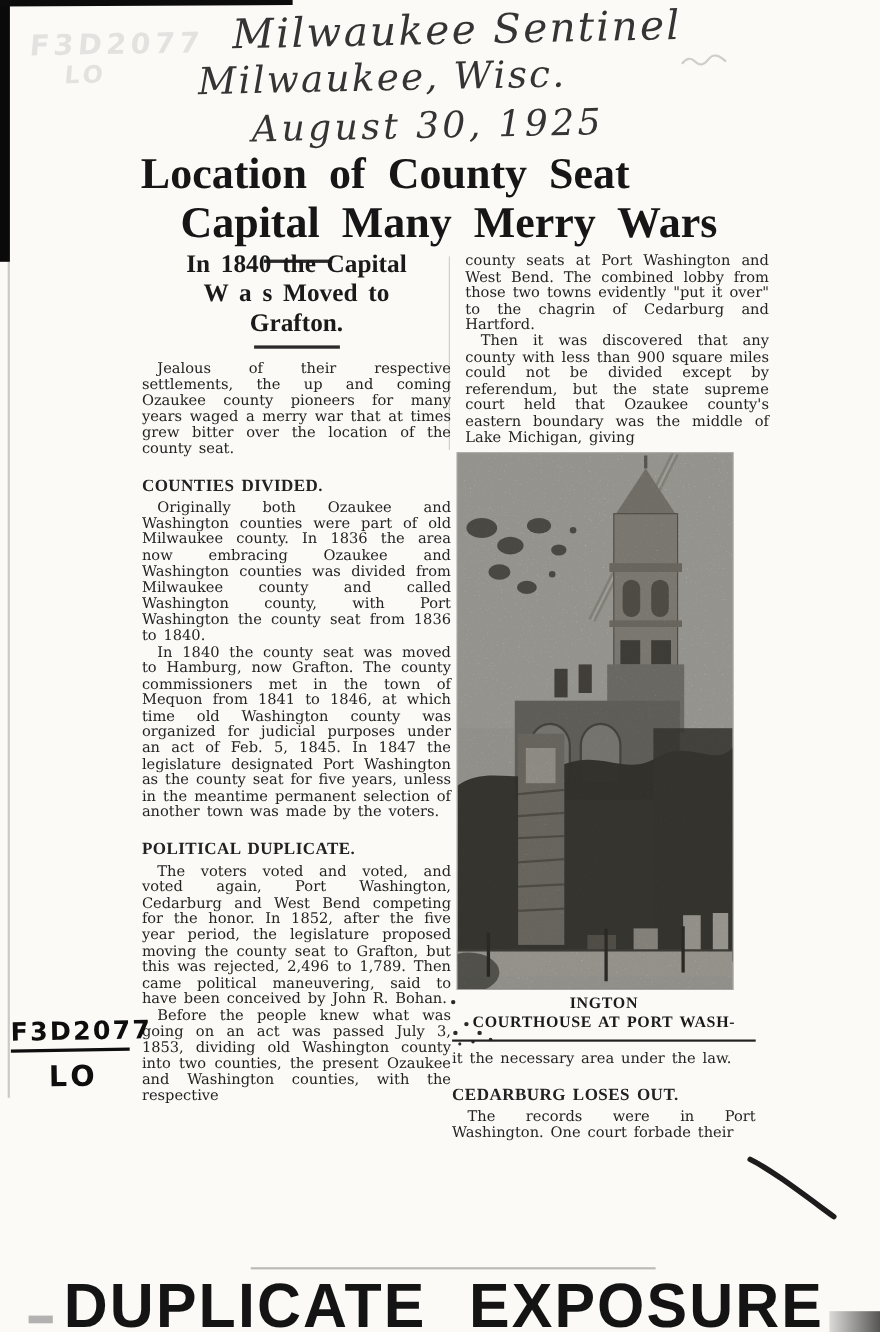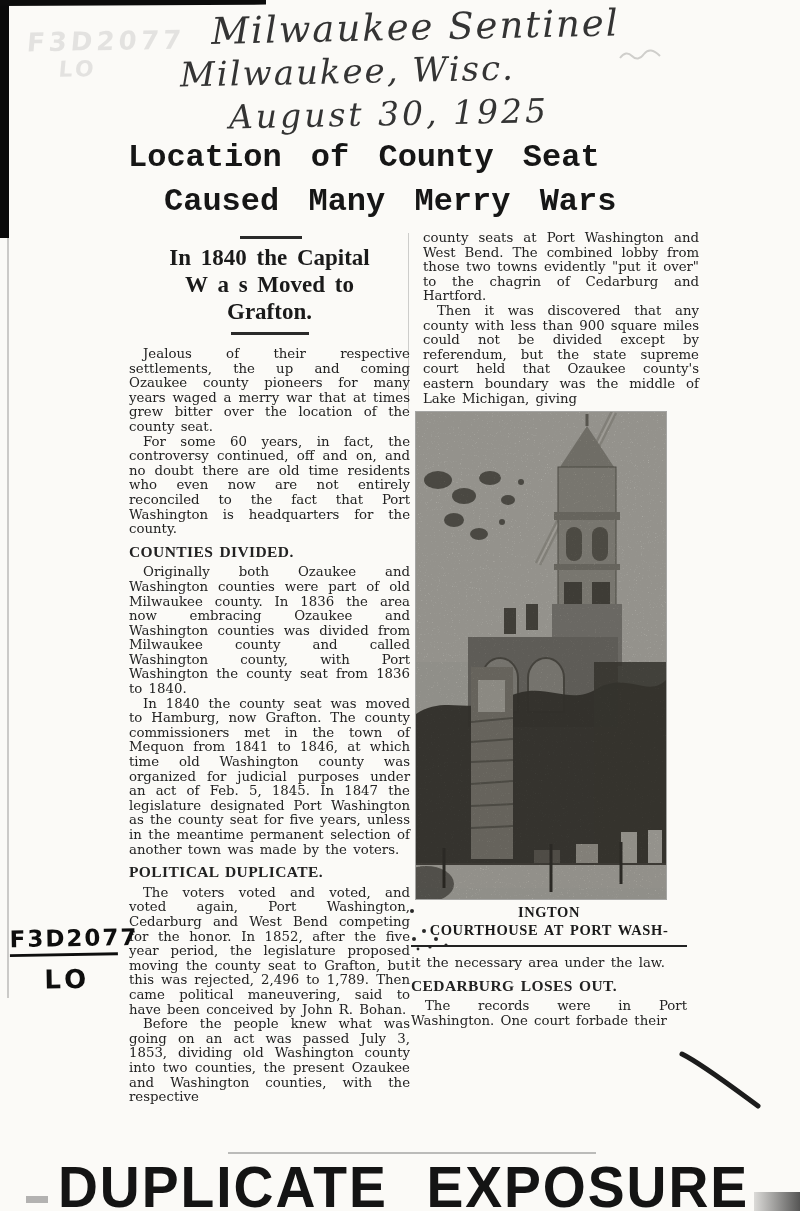--- a/index.html
+++ b/index.html
@@ -30,8 +30,8 @@
   .pencil-squiggle{position:absolute;left:618px;top:46px;opacity:.45;}
   
   .headline{position:absolute;left:128px;top:136px;width:566px;
-    font-family:Liberation Mono, monospace;font-weight:bold;color:#161616;
-    font-size:32px;line-height:44px;word-spacing:10px;letter-spacing:0px;}
+    font-family:Liberation Serif, serif;font-weight:bold;color:#161616;
+    font-size:40px;line-height:44px;word-spacing:10px;letter-spacing:0px;}
   .headline .h2{margin-left:36px;}
   .headline-divider{position:absolute;left:240px;top:236px;width:62px;height:3px;background:#2a2a2a;}
   

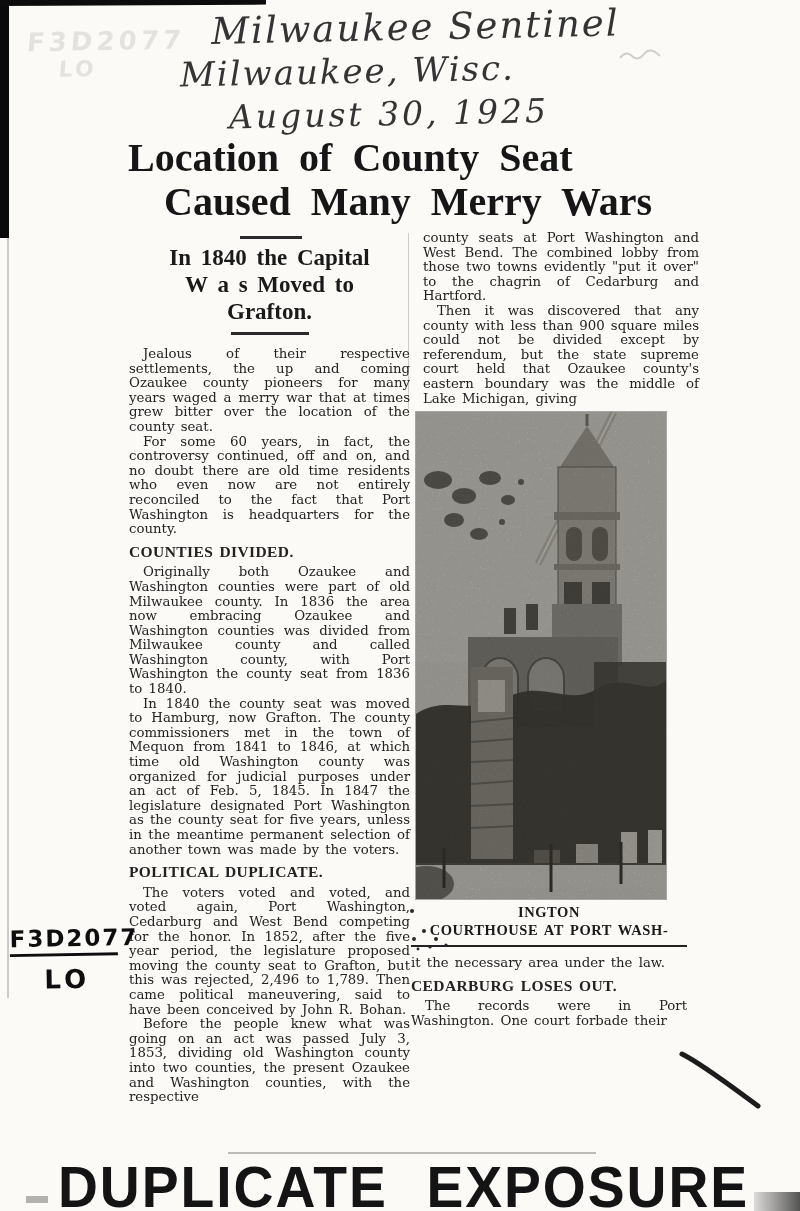--- a/index.html
+++ b/index.html
@@ -100,7 +100,7 @@
 
   <div class="headline">
     <div class="h1">Location of County Seat</div>
-    <div class="h2">Caused Many Merry Wars</div>
+    <div class="h2">Capital Many Merry Wars</div>
   </div>
   <div class="headline-divider"></div>
   <div class="colrule"></div>

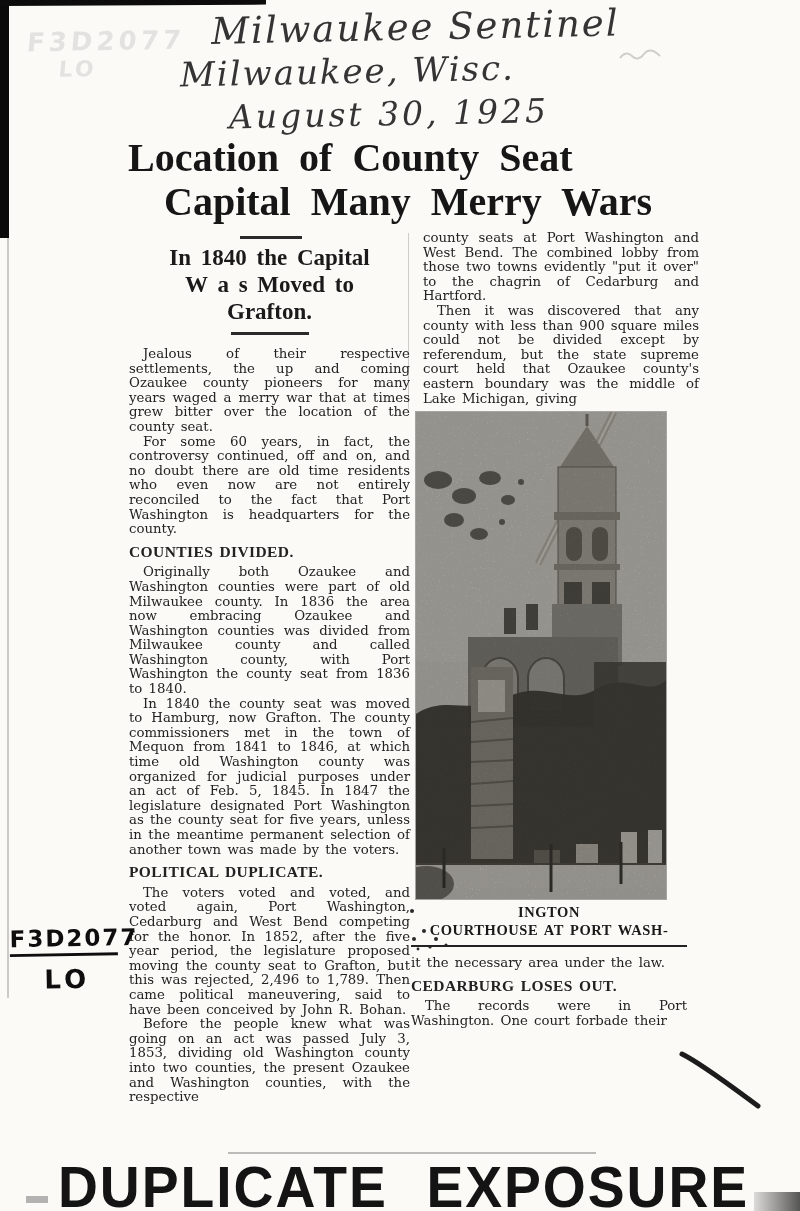--- a/index.html
+++ b/index.html
@@ -37,7 +37,7 @@
   
   .col{position:absolute;width:281px;font-size:13.3px;line-height:14.6px;
     text-align:justify;word-spacing:2px;color:#222;}
-  .leftcol{left:129px;top:244px;}
+  .leftcol{left:129px;top:226px;}
   .rightcol-top{left:423px;top:231px;width:276px;}
   .rightcol-bottom{left:411px;top:901px;width:276px;}
   .col p{margin:0;}

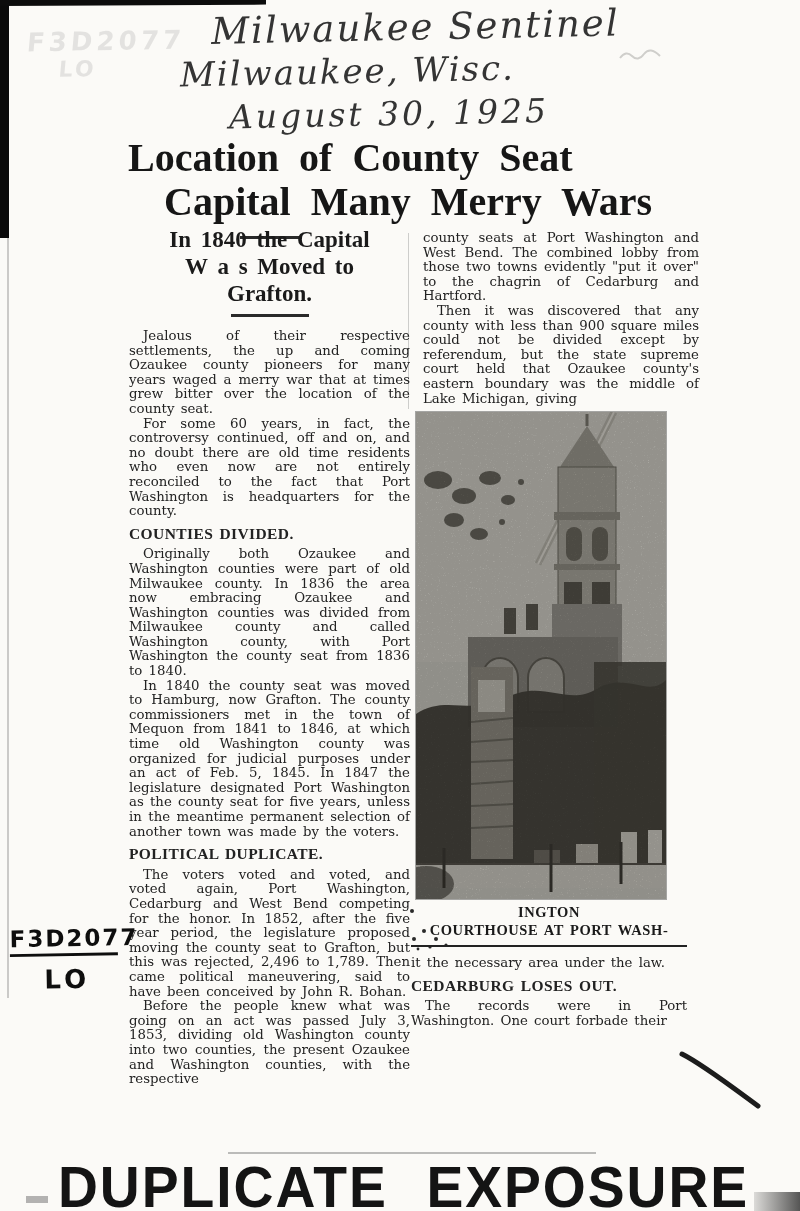--- a/index.html
+++ b/index.html
@@ -113,7 +113,6 @@
     </div>
     <div class="subhead-divider"></div>
     <p class="ind">Jealous of their respective settlements, the up and coming Ozaukee county pioneers for many years waged a merry war that at times grew bitter over the location of the county seat.</p>
-    <p class="ind">For some 60 years, in fact, the controversy continued, off and on, and no doubt there are old time residents who even now are not entirely reconciled to the fact that Port Washington is headquarters for the county.</p>
     <div class="sechead">COUNTIES DIVIDED.</div>
     <p class="ind">Originally both Ozaukee and Washington counties were part of old Milwaukee county. In 1836 the area now embracing Ozaukee and Washington counties was divided from Milwaukee county and called Washington county, with Port Washington the county seat from 1836 to 1840.</p>
     <p class="ind">In 1840 the county seat was moved to Hamburg, now Grafton. The county commissioners met in the town of Mequon from 1841 to 1846, at which time old Washington county was organized for judicial purposes under an act of Feb. 5, 1845. In 1847 the legislature designated Port Washington as the county seat for five years, unless in the meantime permanent selection of another town was made by the voters.</p>

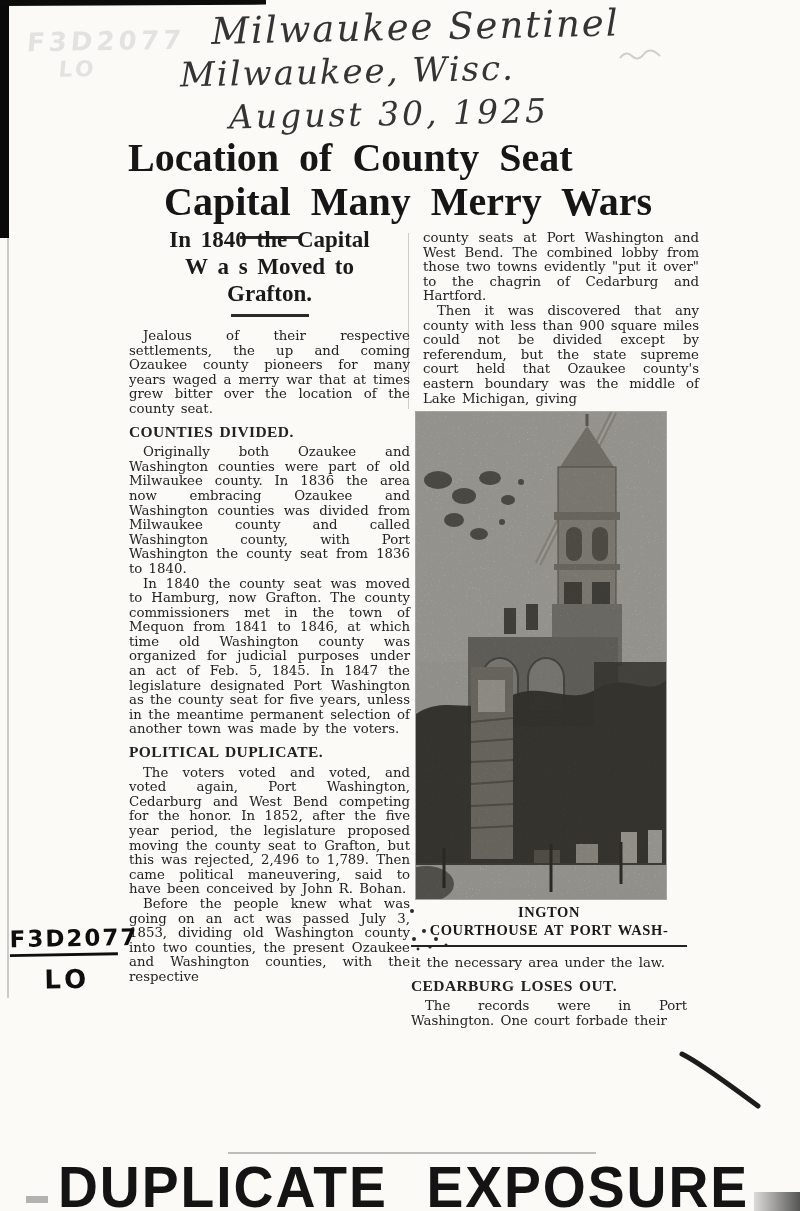--- a/index.html
+++ b/index.html
@@ -46,7 +46,7 @@
     font-size:23px;line-height:27px;text-align:center;word-spacing:4px;}
   .subhead-divider{width:78px;height:3px;background:#2a2a2a;margin:7px auto 12px auto;}
   .sechead{font-family:"Liberation Serif",serif;font-weight:bold;font-size:15.5px;
-    letter-spacing:.4px;margin:8px 0 6px 0;text-align:left;}
+    letter-spacing:.4px;margin:18px 0 6px 0;text-align:left;}
   .colrule{position:absolute;left:408px;top:233px;width:1px;height:176px;background:rgba(120,120,120,.35);}
   
   .photo{position:absolute;left:416px;top:412px;width:250px;height:487px;

